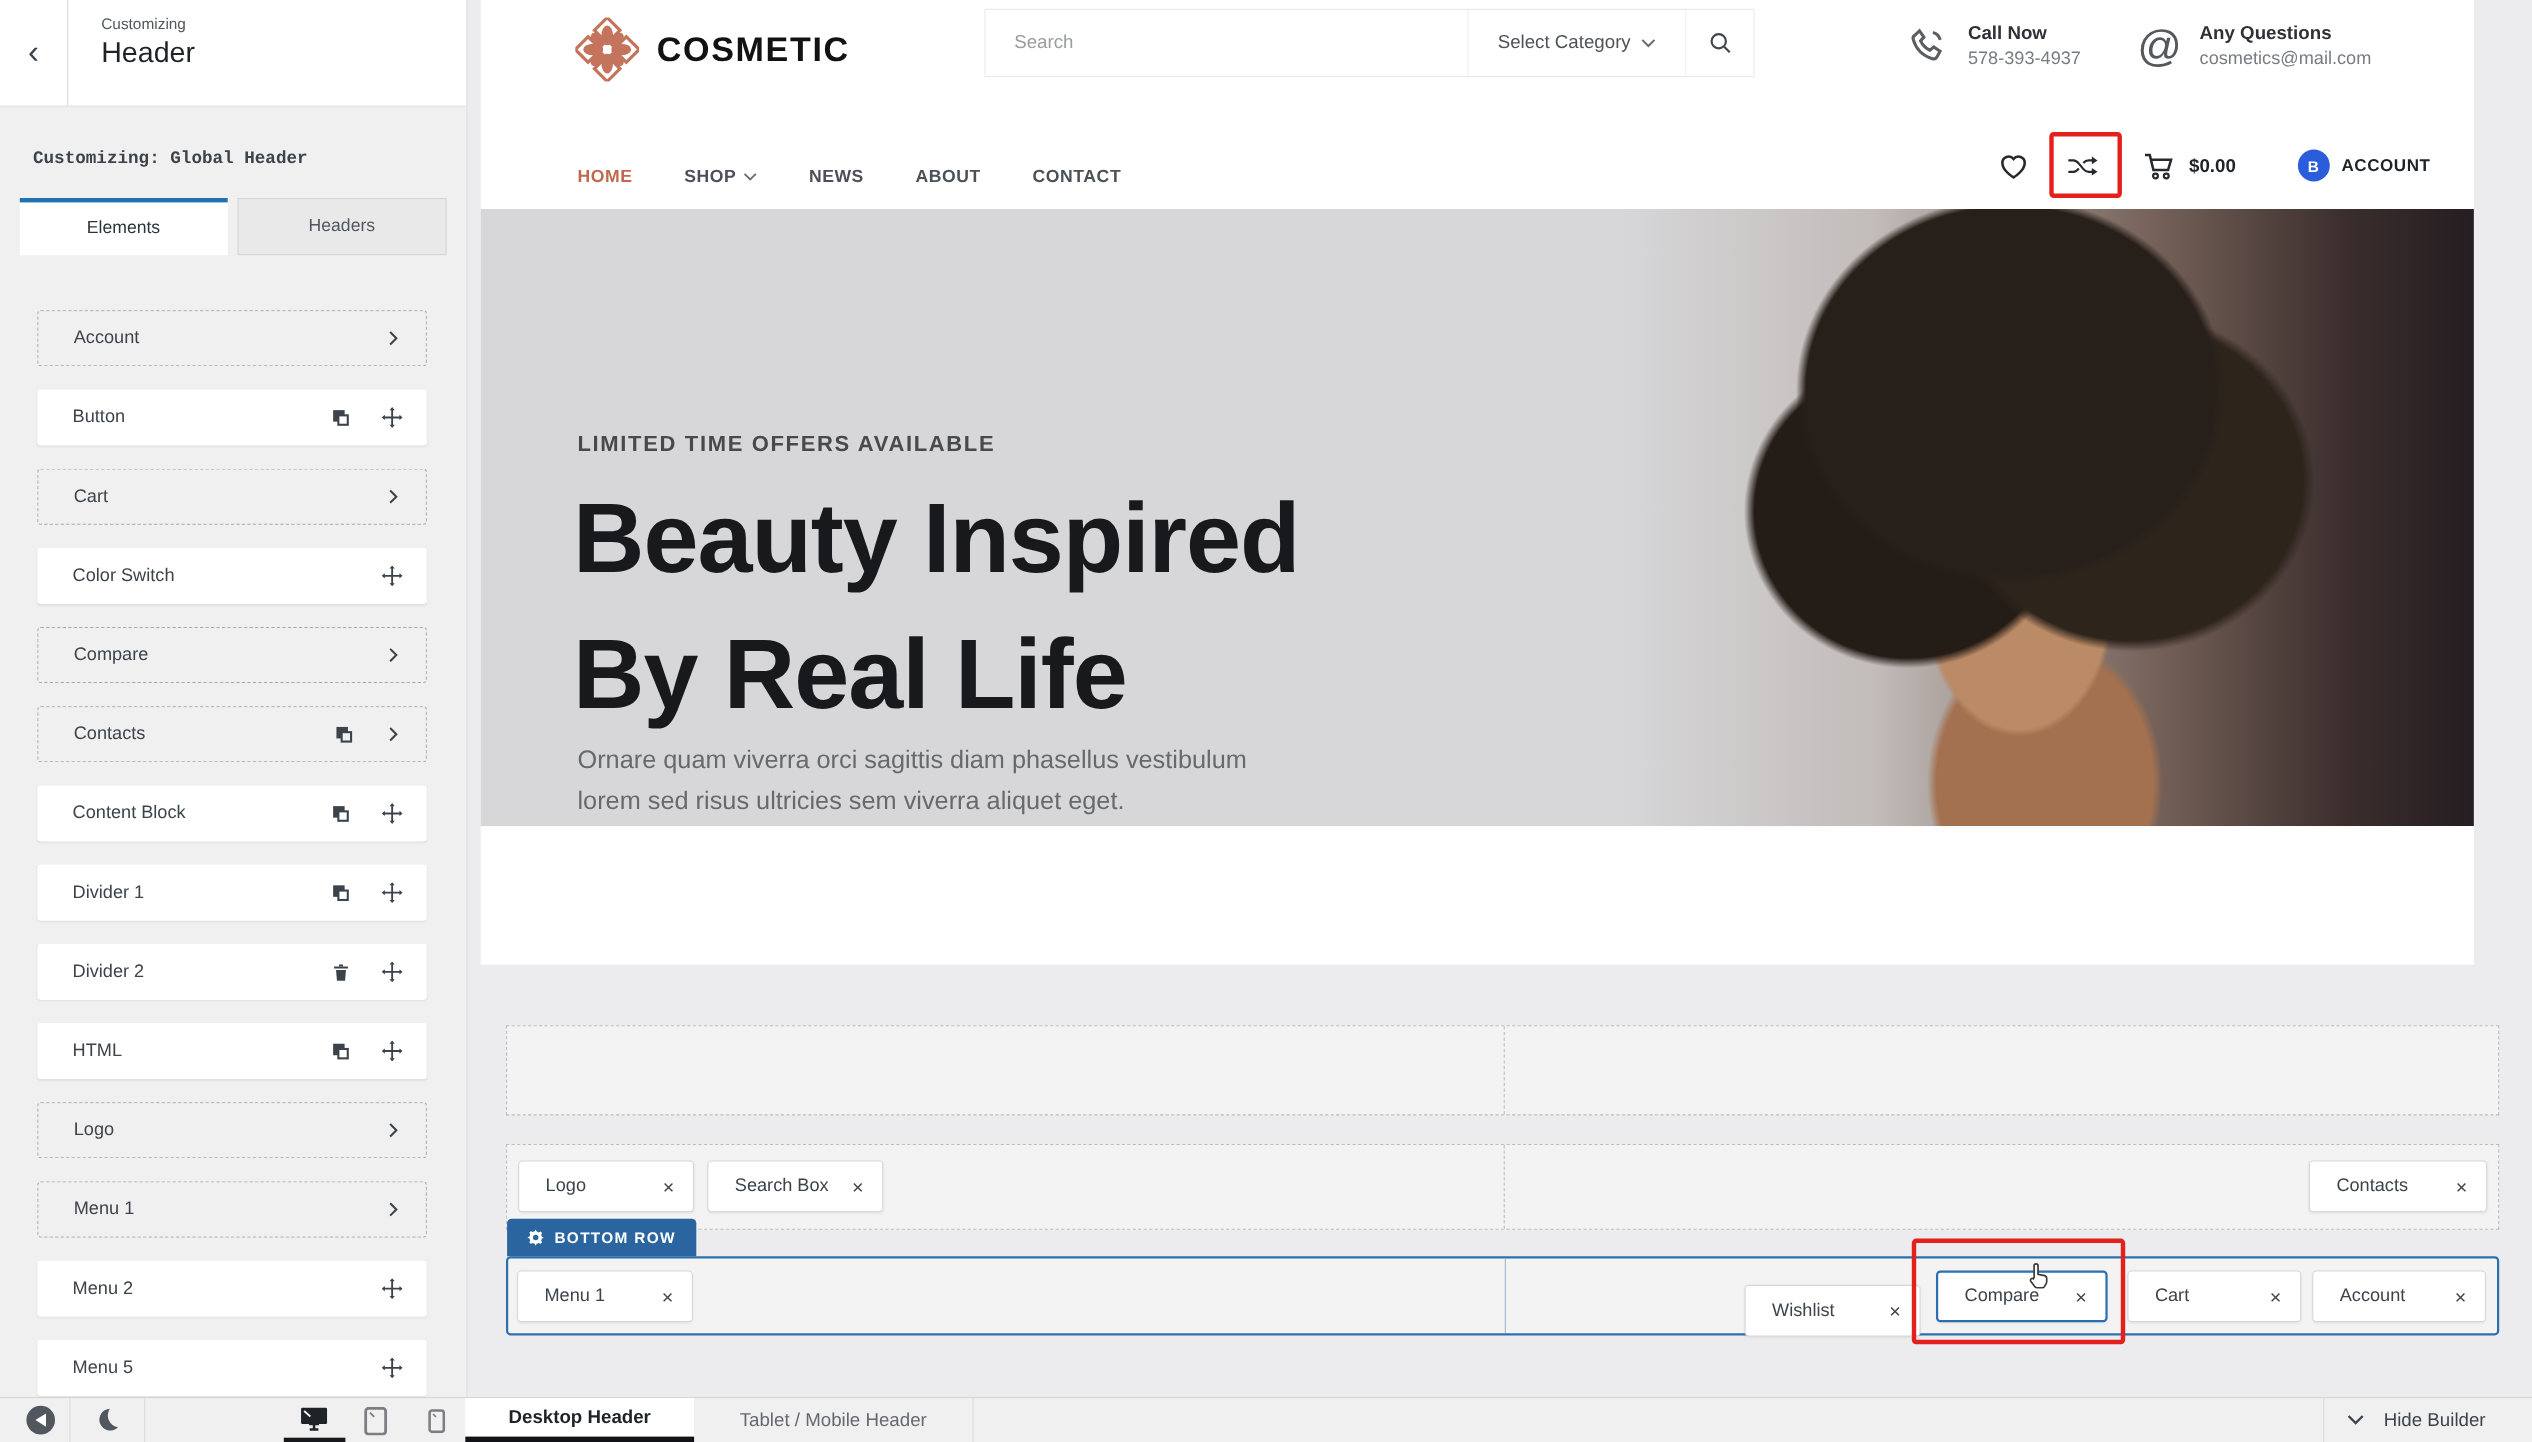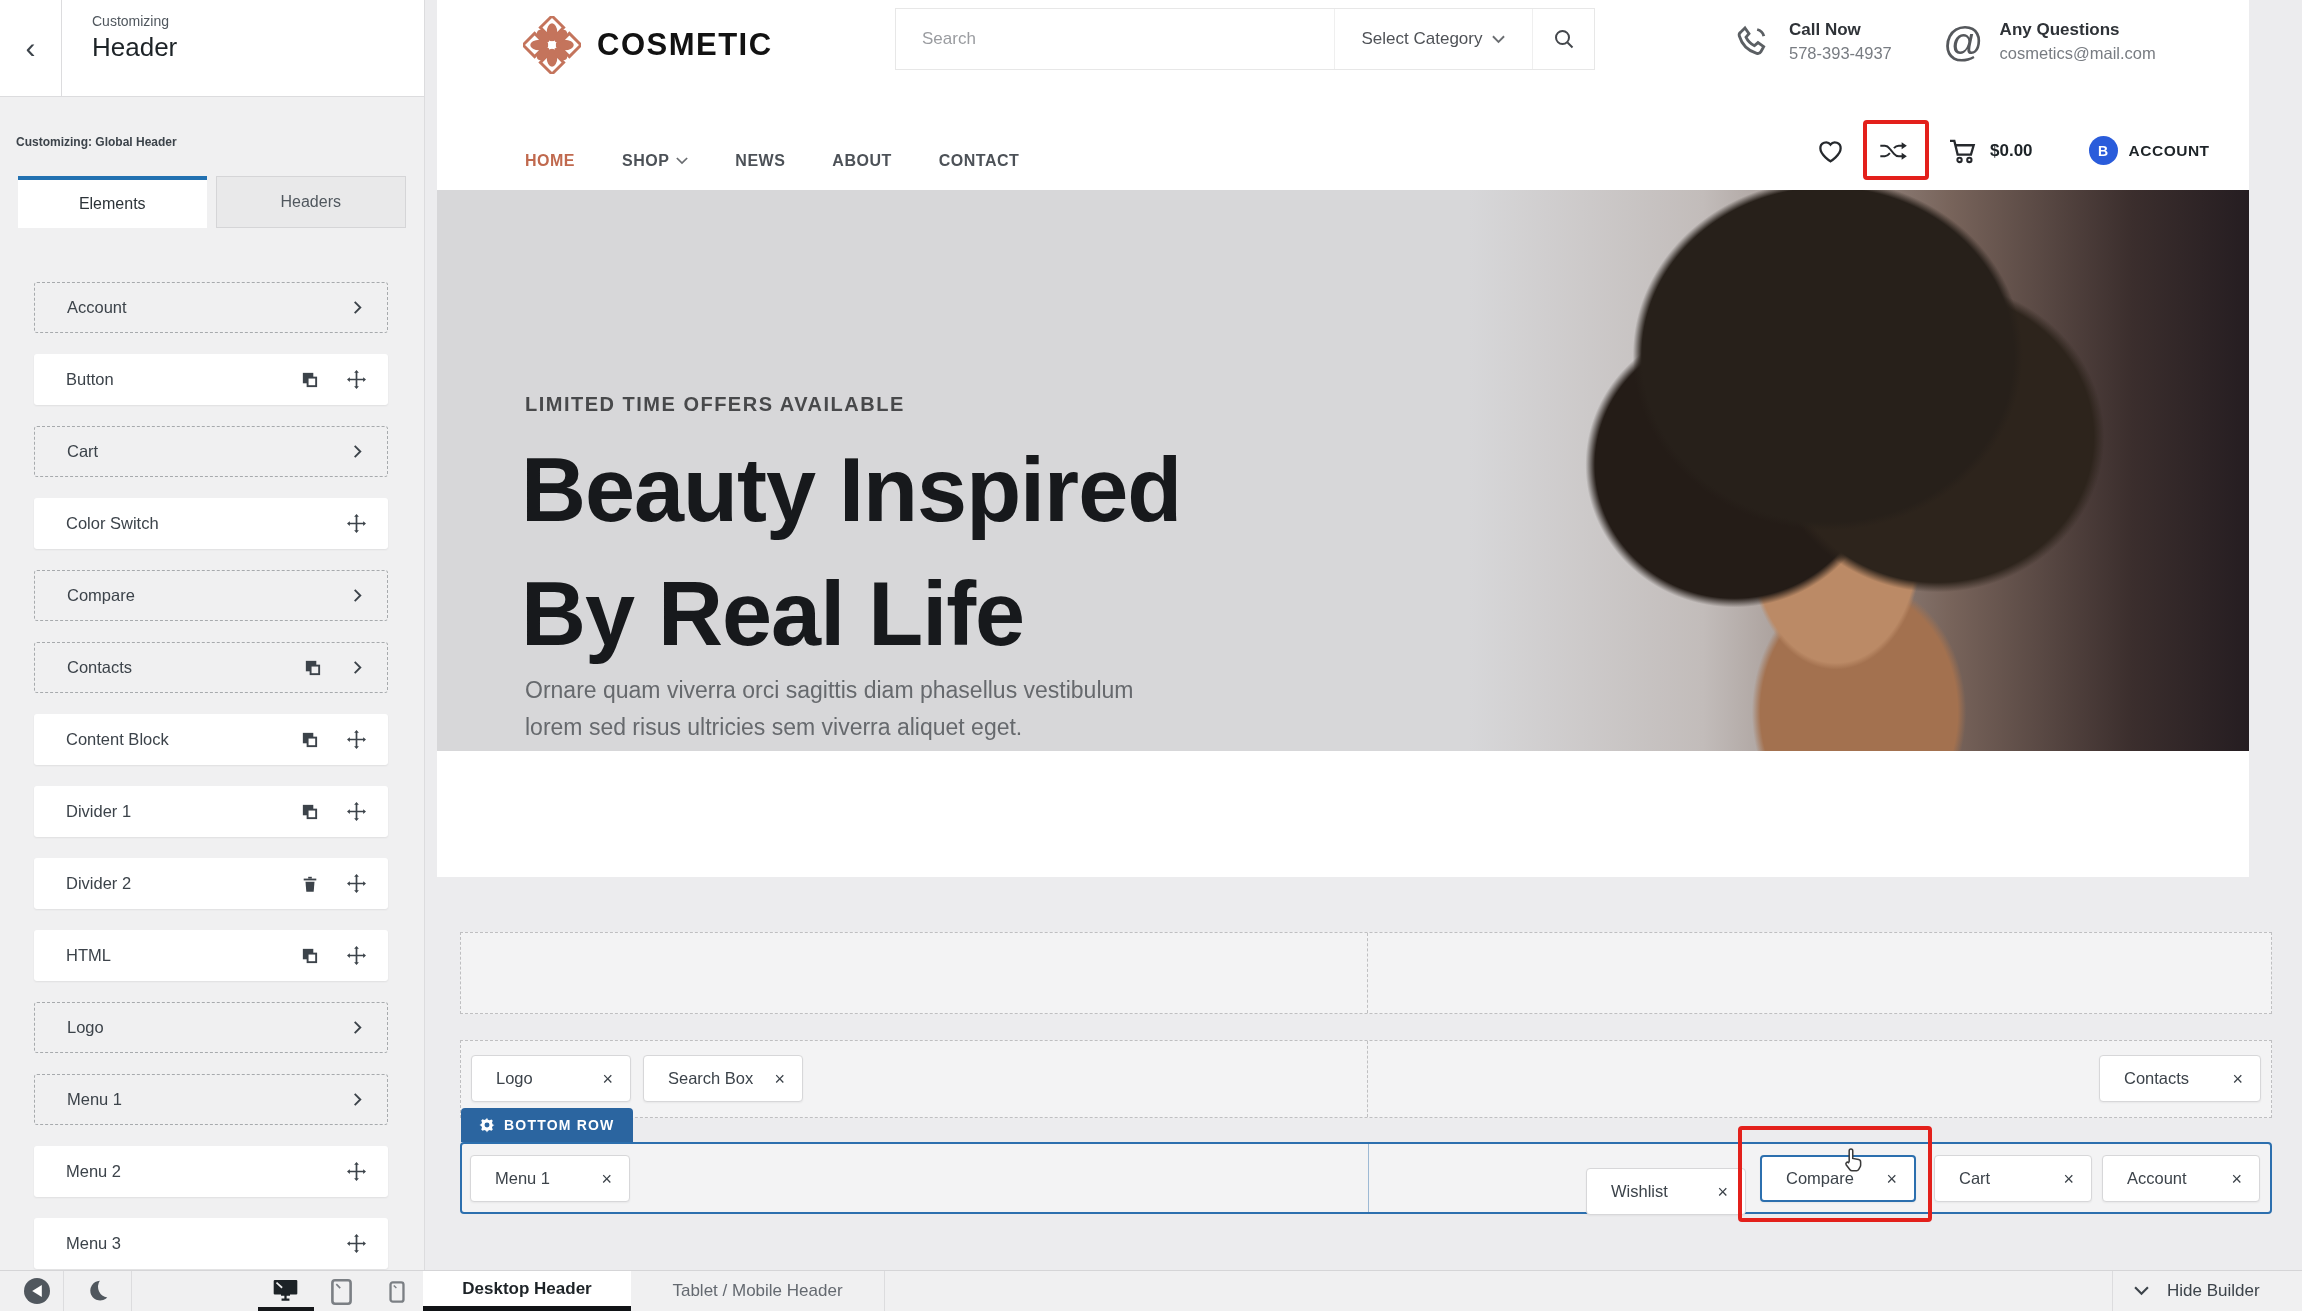--- a/index.html
+++ b/index.html
@@ -15,7 +15,7 @@
   .sb-titles { padding:13px 0 0 30px; }
   .sb-eyebrow { font-size:14px; color:#50575e; }
   .sb-title { font-size:26px; color:#1d2327; margin-top:3px; font-weight:400; }
-  .sb-section { margin:38px 16px 0; font-size:12px; font-weight:bold; color:#3c434a; }
+  .sb-section { margin:38px 30px 0; font-size:16px; font-weight:bold; color:#3c434a;font-family:Liberation Mono, monospace; }
   .sb-tabs { display:flex; margin:27px 18px 0 18px; gap:9px; }
   .sb-tab { flex:1; height:52px; display:flex; align-items:center; justify-content:center; font-size:16px; color:#50575e; cursor:pointer; }
   .sb-tab.active { background:#fff; border-top:4px solid #2271b1; color:#2c3338; }

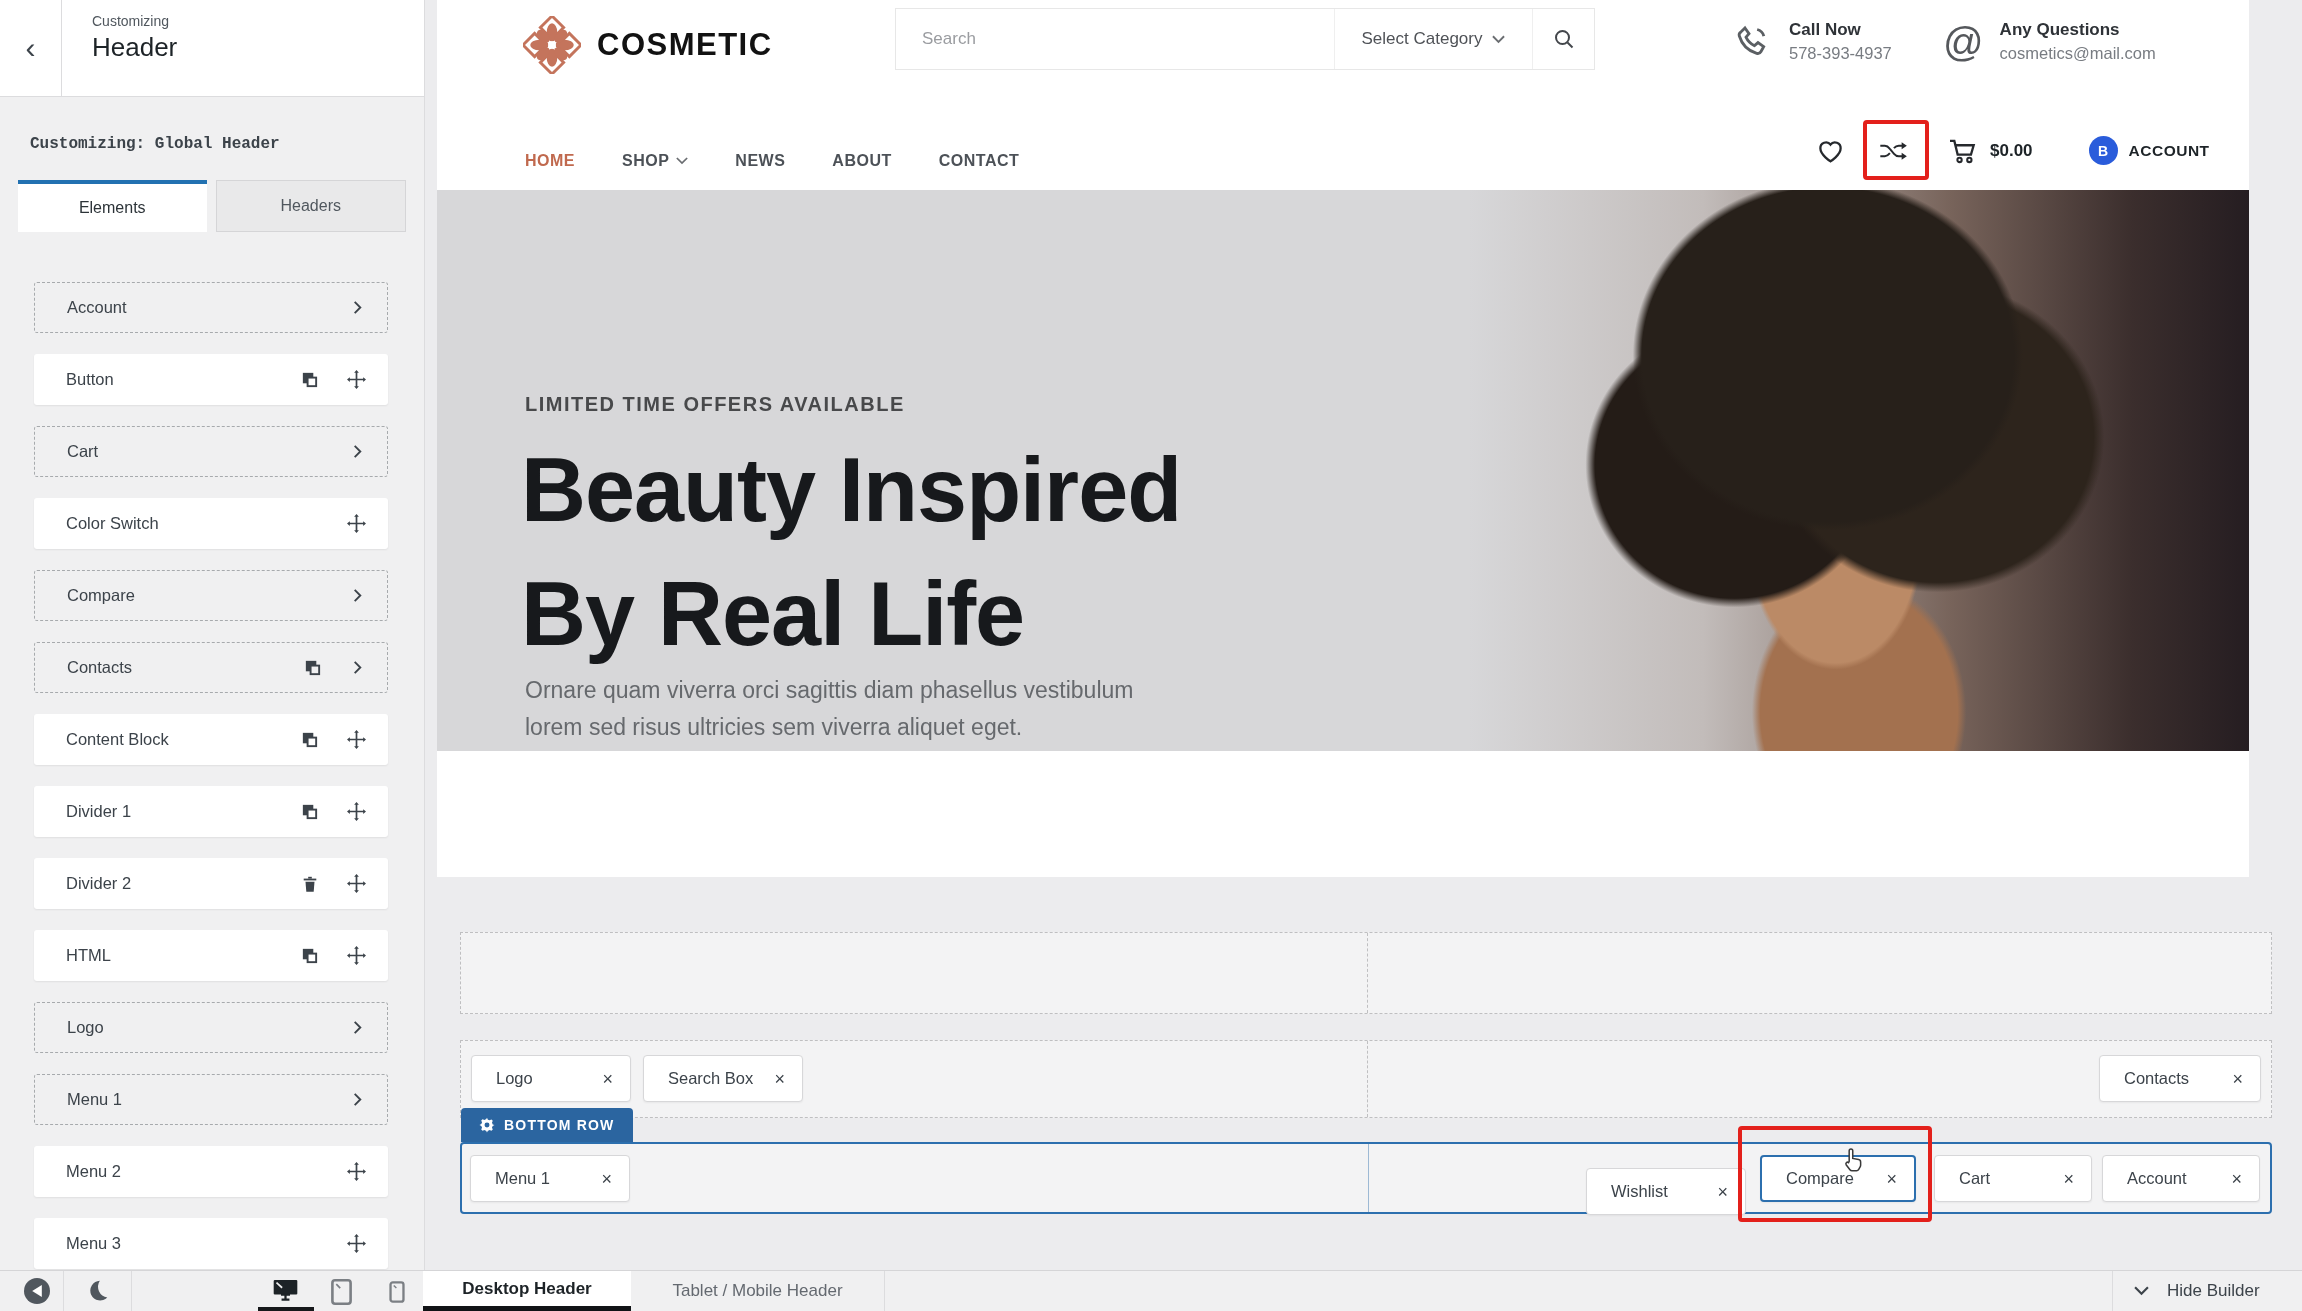--- a/index.html
+++ b/index.html
@@ -252,7 +252,7 @@
           </span>
       </div>
       <div class="el-item solid">
-        <span>Menu 3</span>
+        <span>Menu 5</span>
         <span class="el-actions">
             <svg class="ic" width="19" height="19" viewBox="0 0 20 20">
               <path d="M10 2v16M2 10h16" stroke="currentColor" stroke-width="1.8"></path>

